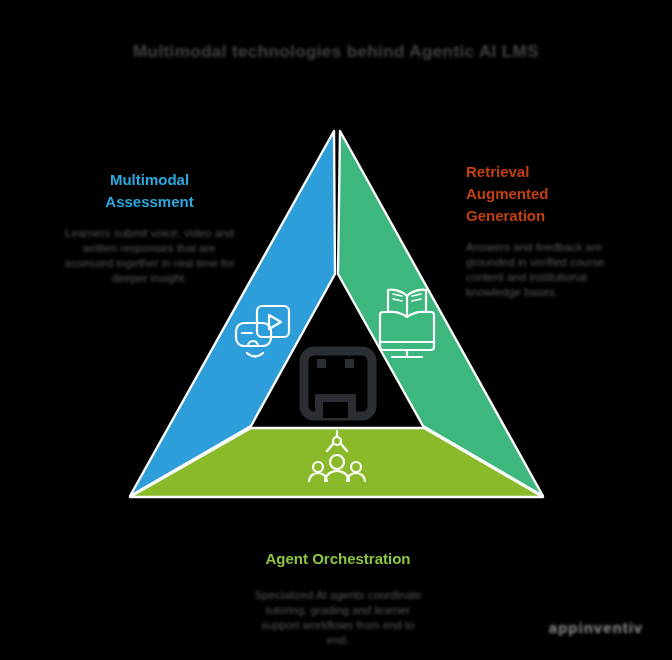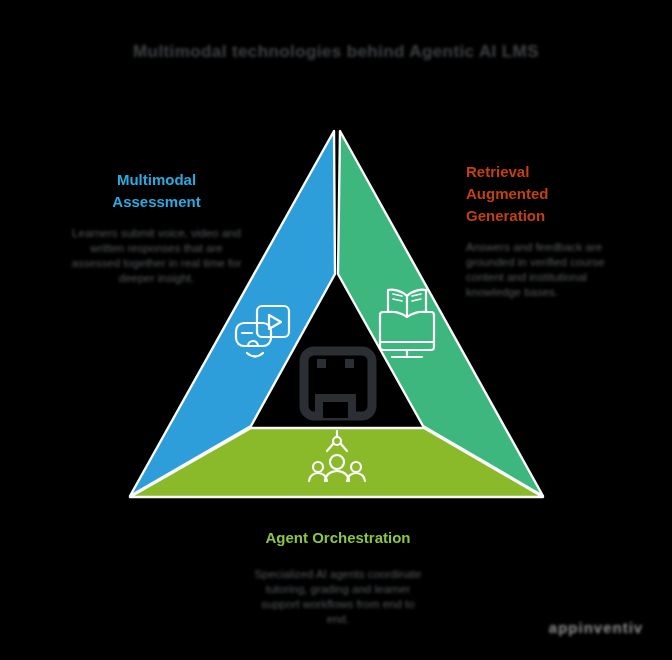--- a/index.html
+++ b/index.html
@@ -13,7 +13,7 @@
   .pillar-label{font-weight:bold;font-size:15px;line-height:22px;}
   .pillar-desc{margin-top:13px;font-size:11.5px;line-height:15px;color:#53565a;
                filter:blur(1.7px);}
-  .left-block{left:59px;top:169px;width:195px;text-align:center;}
+  .left-block{left:52px;top:169px;width:195px;text-align:center;}
   .left-block .pillar-label{color:#29aae1;width:140px;margin:0 auto;}
   .left-block .pillar-desc{width:175px;margin:13px auto 0 auto;}
   .right-block{left:466px;top:161px;width:150px;text-align:left;}

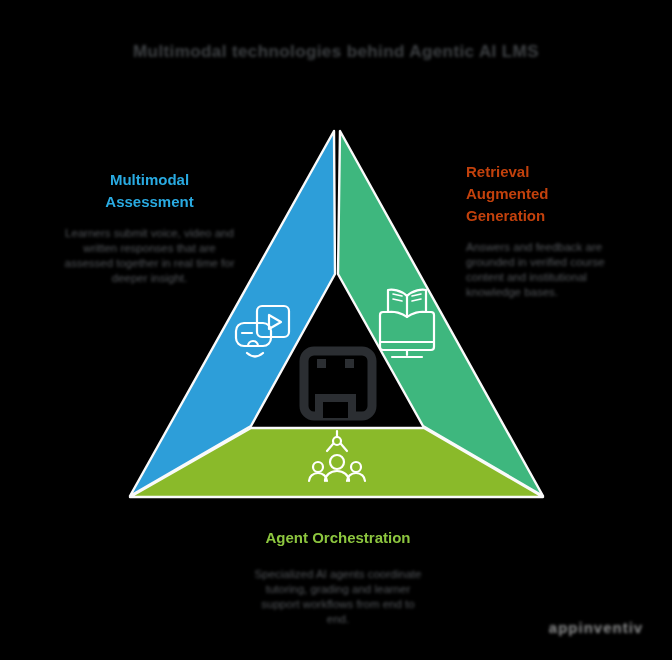--- a/index.html
+++ b/index.html
@@ -19,7 +19,7 @@
   .right-block{left:466px;top:161px;width:150px;text-align:left;}
   .right-block .pillar-label{color:#c2410c;width:112px;}
   .right-block .pillar-desc{width:148px;}
-  .bottom-block{left:243px;top:527px;width:190px;text-align:center;}
+  .bottom-block{left:243px;top:548px;width:190px;text-align:center;}
   .bottom-block .pillar-label{color:#8dc63f;width:150px;margin:0 auto;}
   .bottom-block .pillar-desc{width:175px;margin:18px auto 0 auto;}
   .watermark{position:absolute;left:540px;top:619px;width:112px;height:22px;

